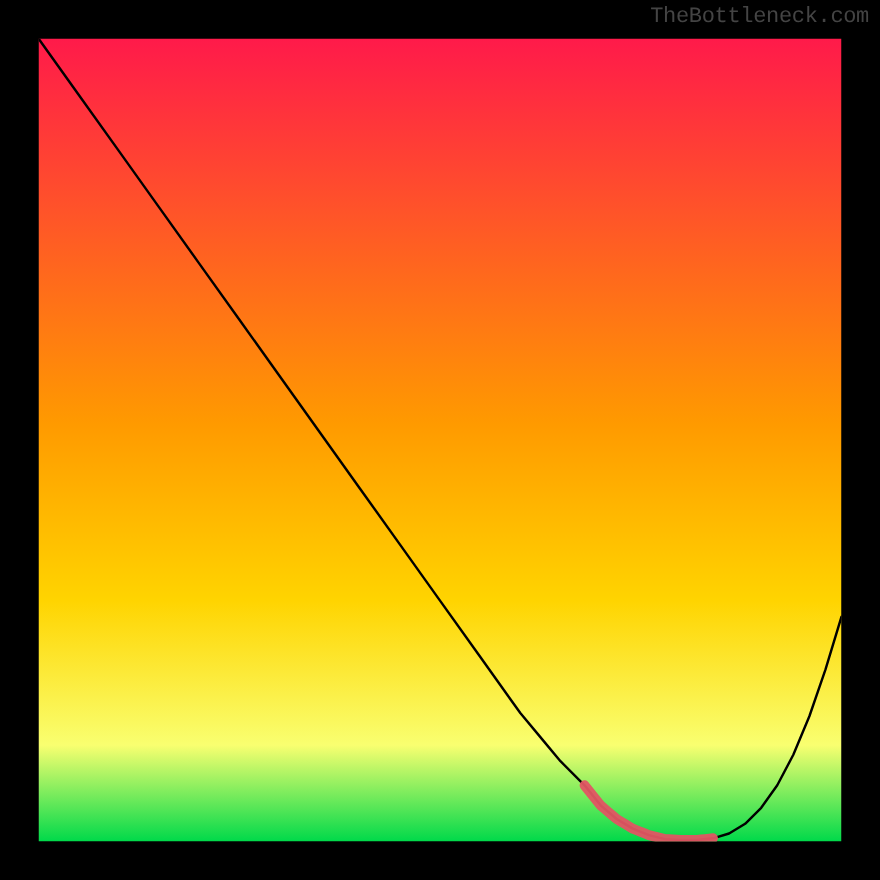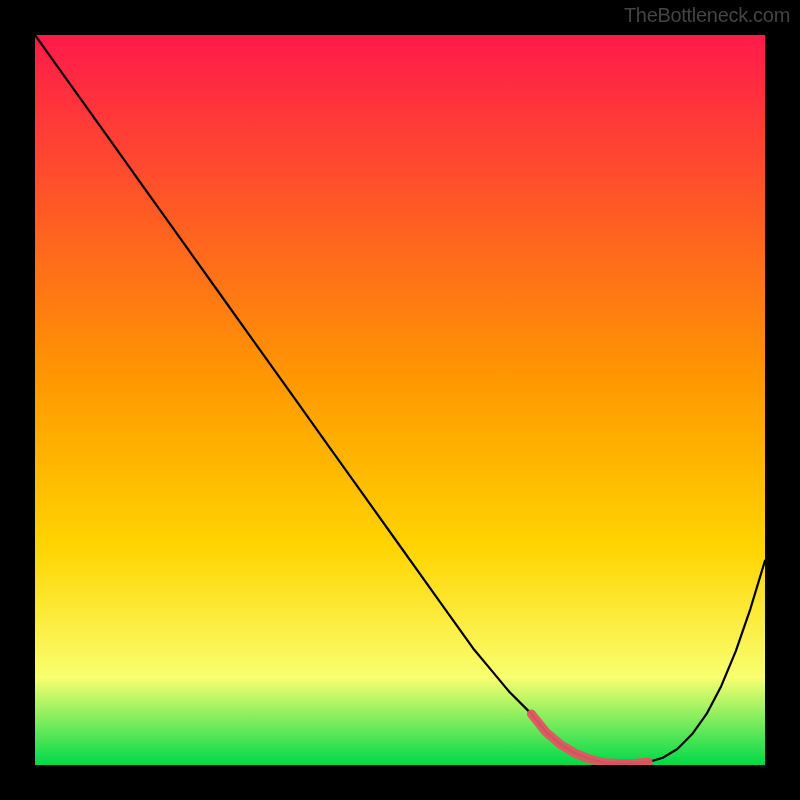--- a/index.html
+++ b/index.html
@@ -24,7 +24,7 @@
     color: #444;
     font-size: 20px;
     font-weight: normal;
-    font-family: Liberation Sans, sans-serif;
+    font-family: Liberation Mono, monospace;
     z-index: 10;
     letter-spacing: -0.3px;
   }

